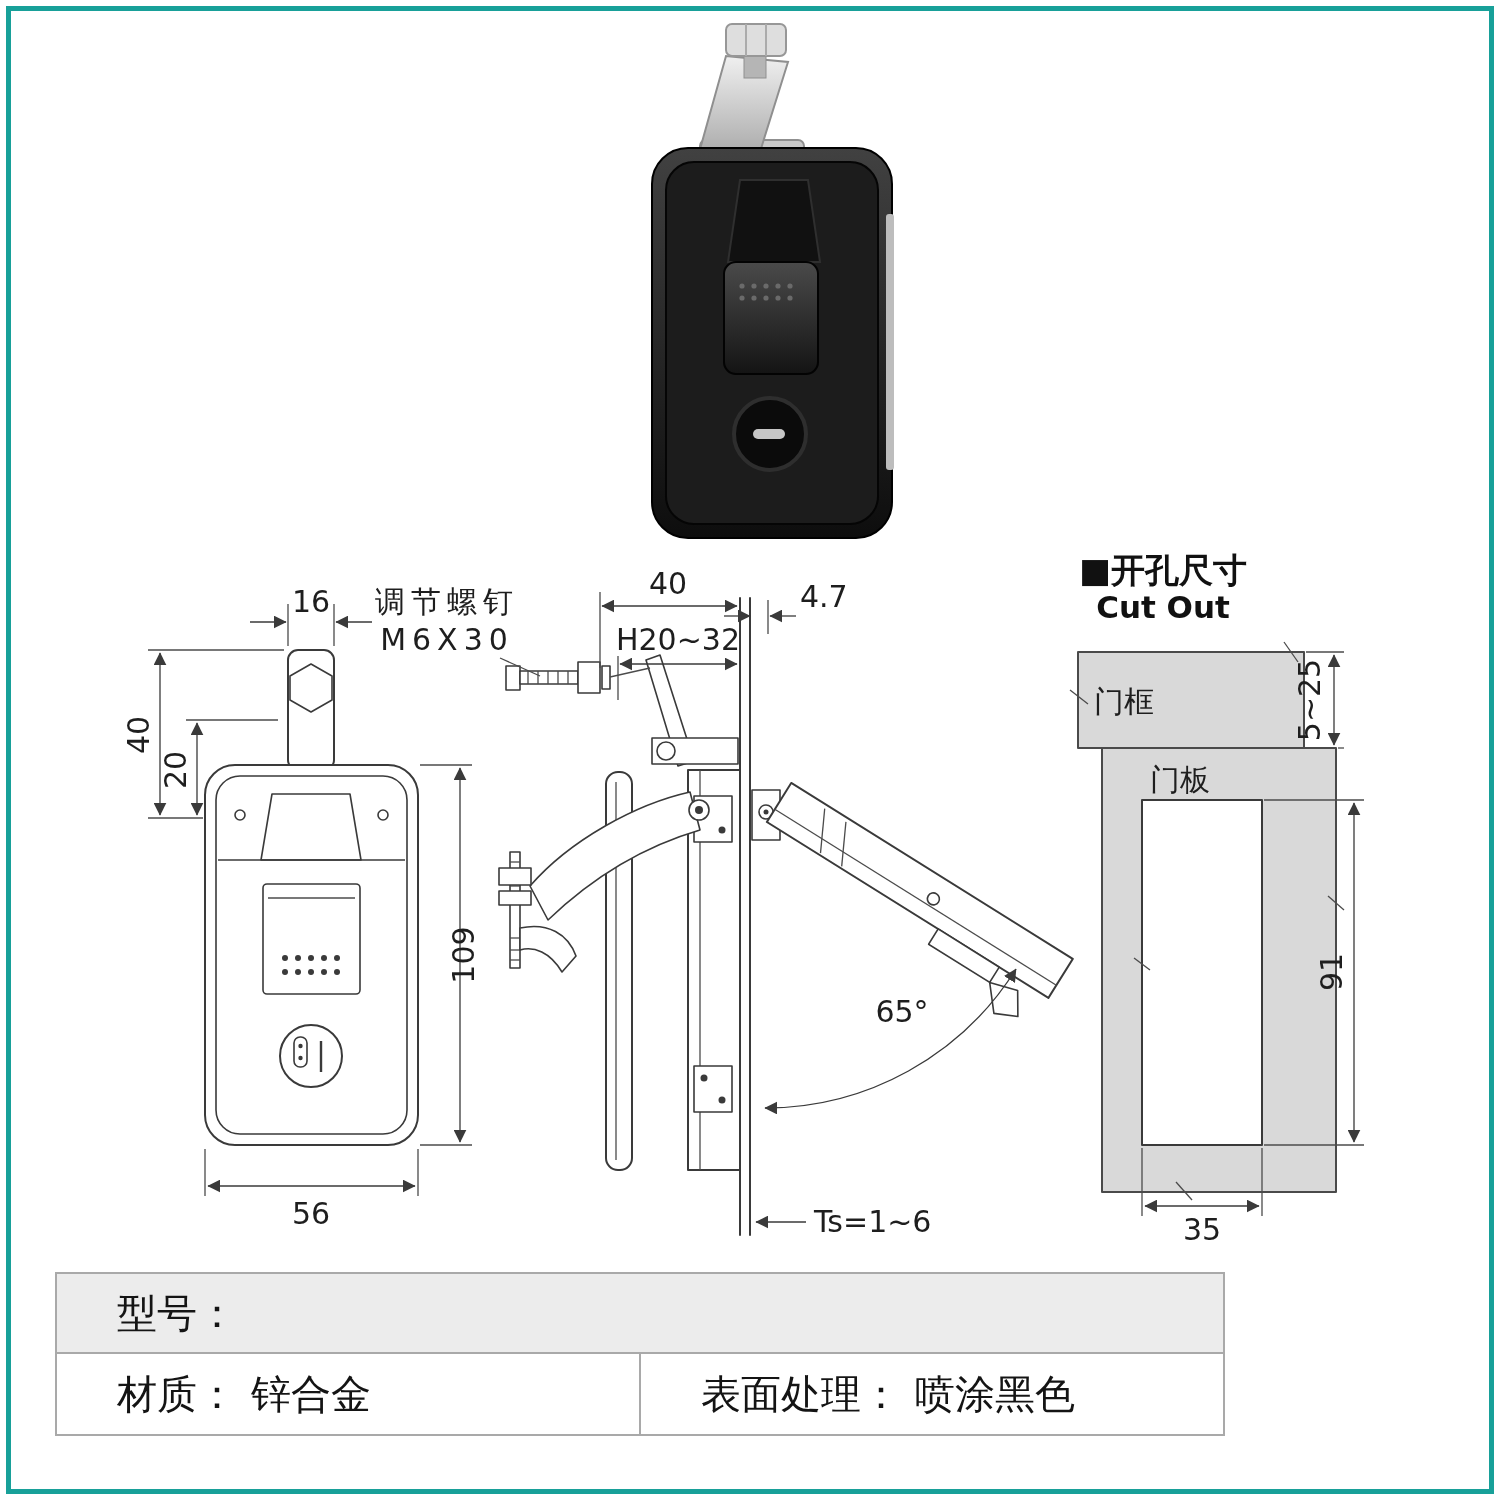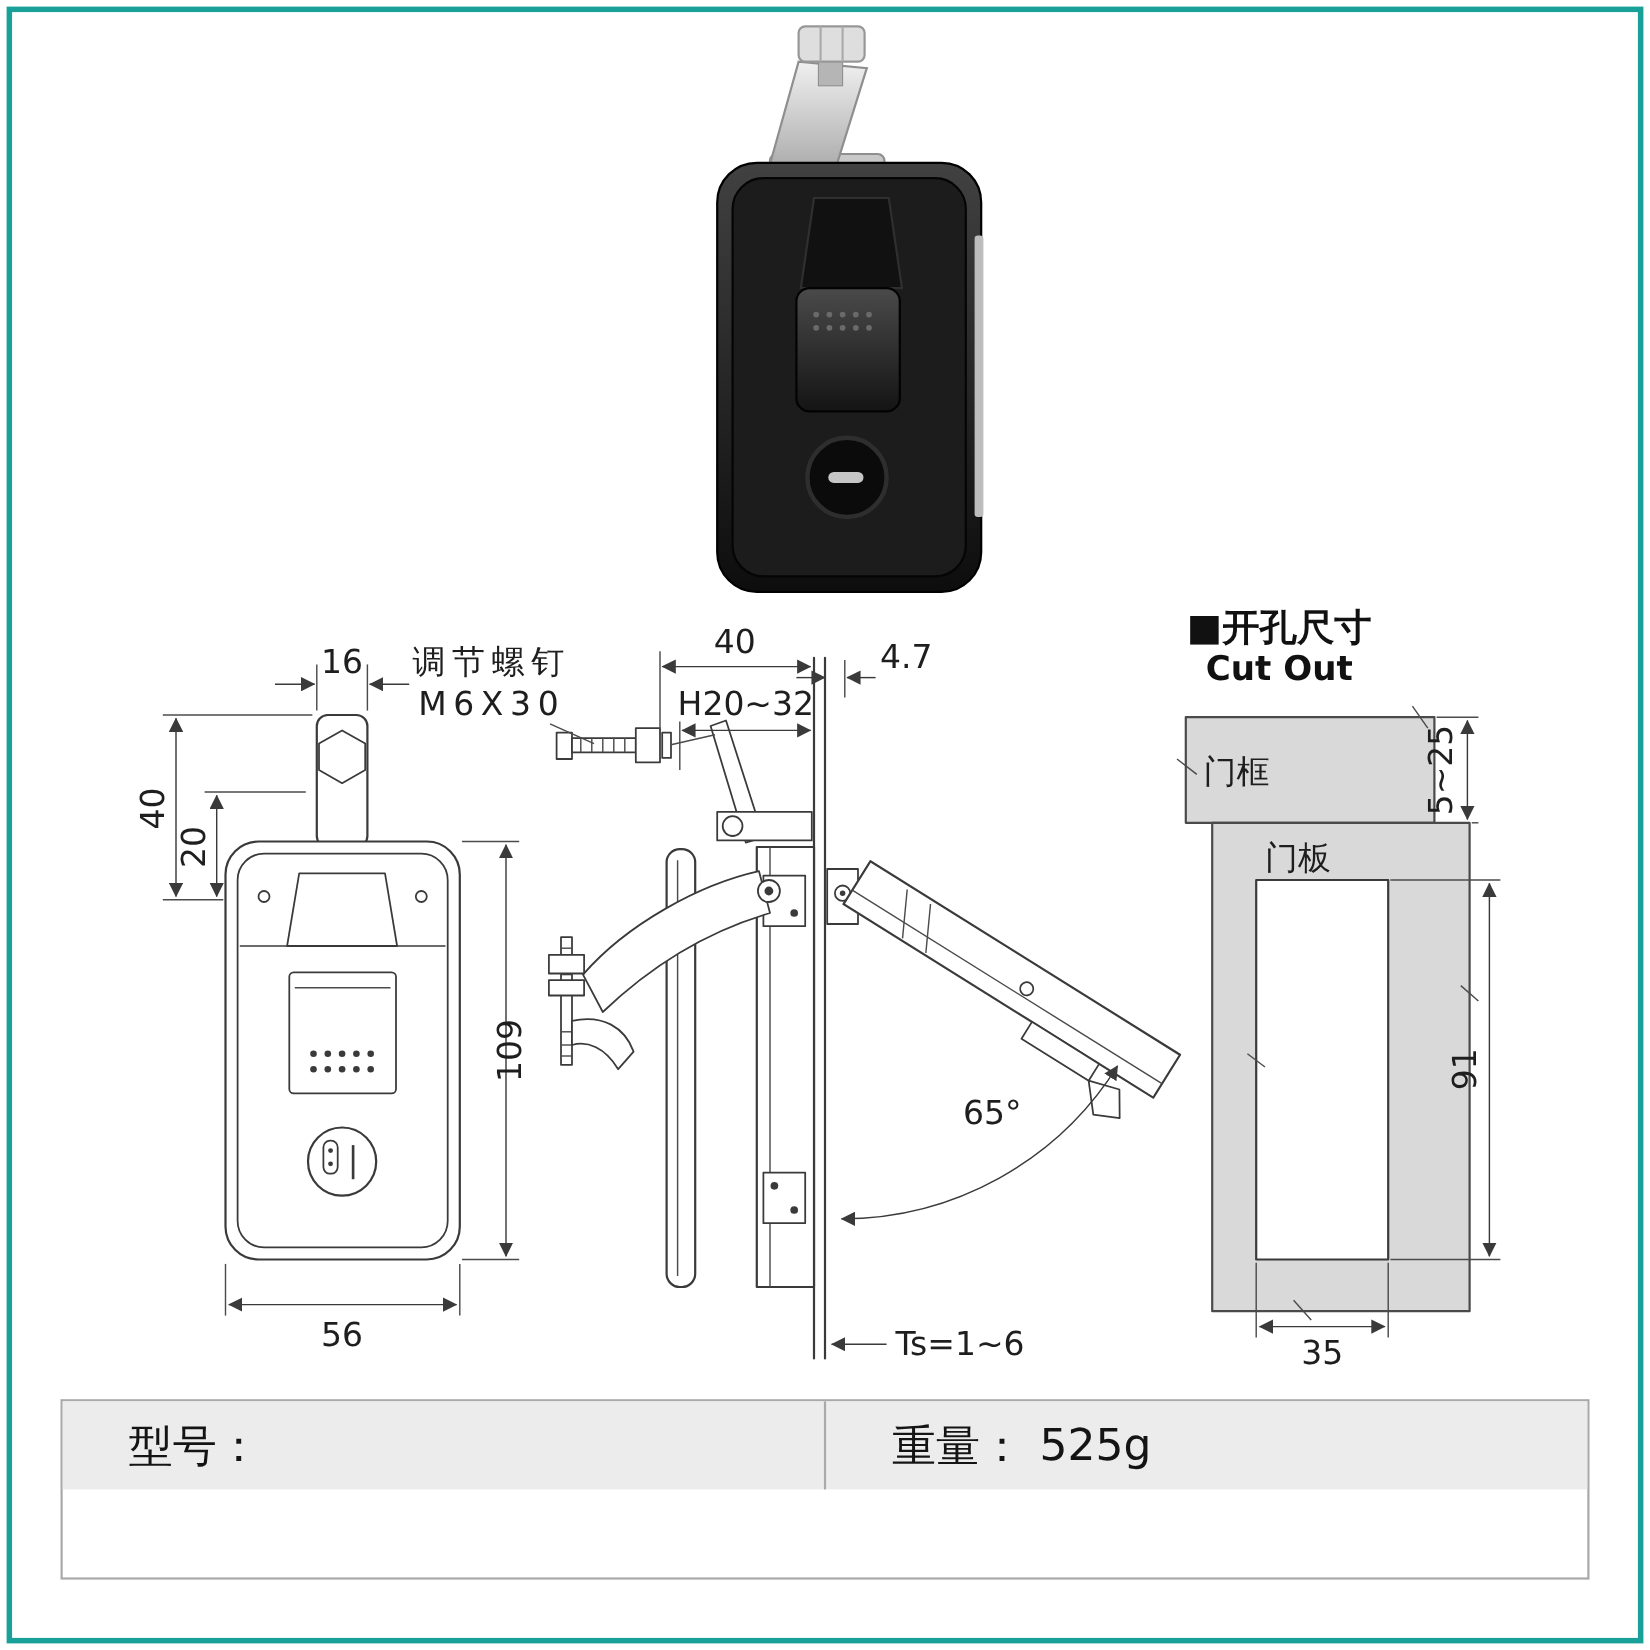--- a/index.html
+++ b/index.html
@@ -18,7 +18,7 @@
   .vtitle{font-size:34px;font-weight:bold;fill:#111;text-anchor:middle}
   .vsub{font-size:31px;font-weight:bold;fill:#111;text-anchor:middle}
   .gray{fill:#d9d9d9;stroke:#4a4a4a;stroke-width:2;stroke-linejoin:round}
-  .spec-table{position:absolute;left:55px;top:1272px;width:1390px;height:164px;border:2px solid #a9a9a9;font-size:40px;color:#141414;background:#fff}
+  .spec-table{position:absolute;left:55px;top:1272px;width:1170px;height:164px;border:2px solid #a9a9a9;font-size:40px;color:#141414;background:#fff}
   .spec-row{display:flex;height:50%;border-bottom:2px solid #a9a9a9}
   .spec-row:last-child{border-bottom:none}
   .spec-row-top{background:#ececec}

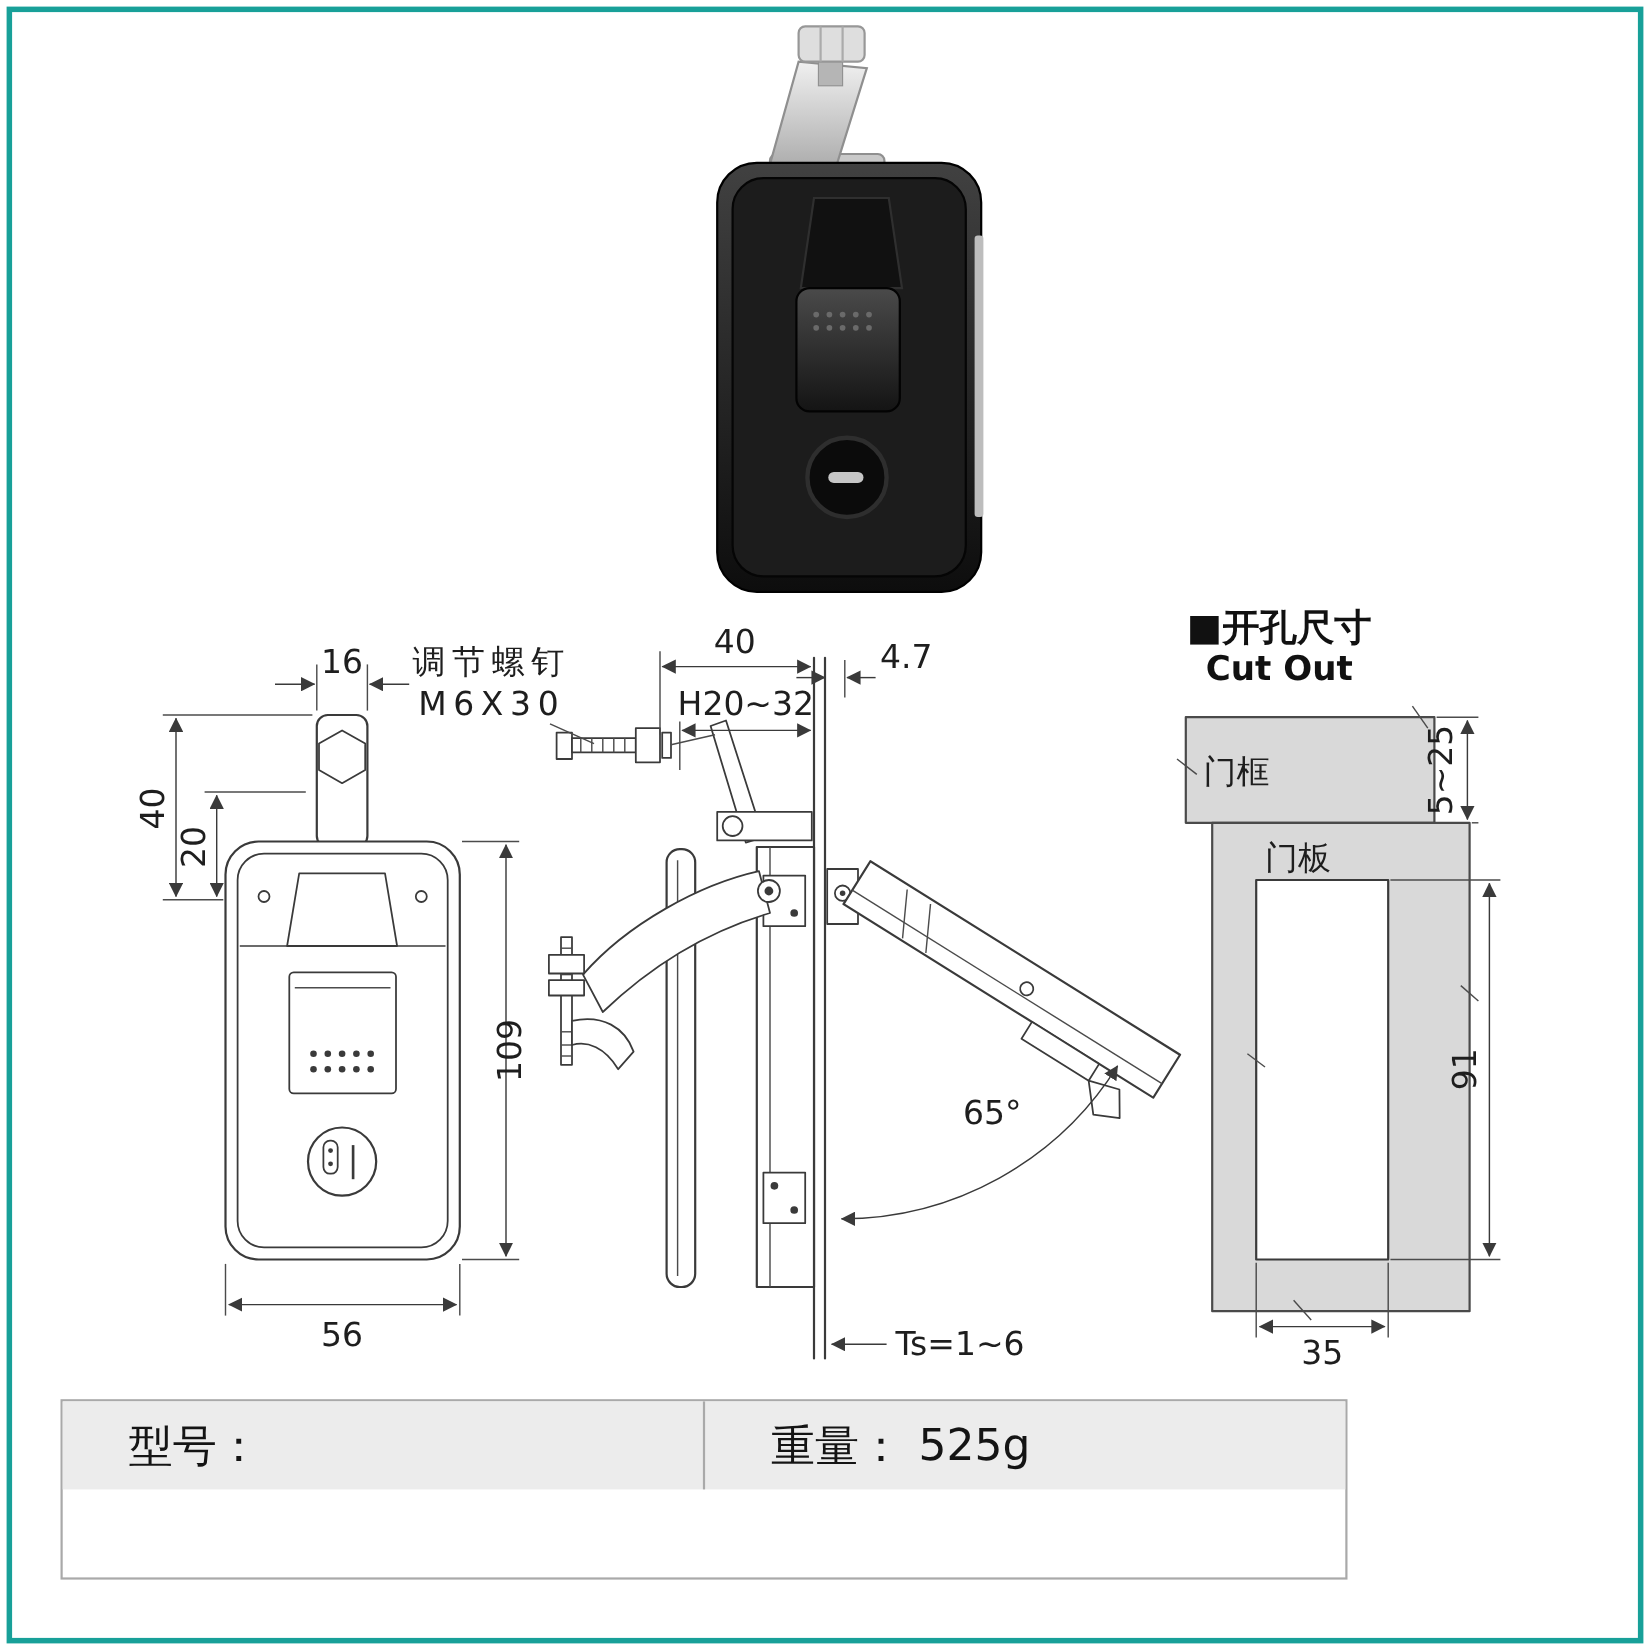--- a/index.html
+++ b/index.html
@@ -249,10 +249,6 @@
     <div class="spec-cell">
       <span class="spec-label">型号：</span>
     </div>
-    <div class="spec-cell">
-      <span class="spec-label">重量：</span>
-      <span class="spec-value">525g</span>
-    </div>
   </div>
 </div>
 

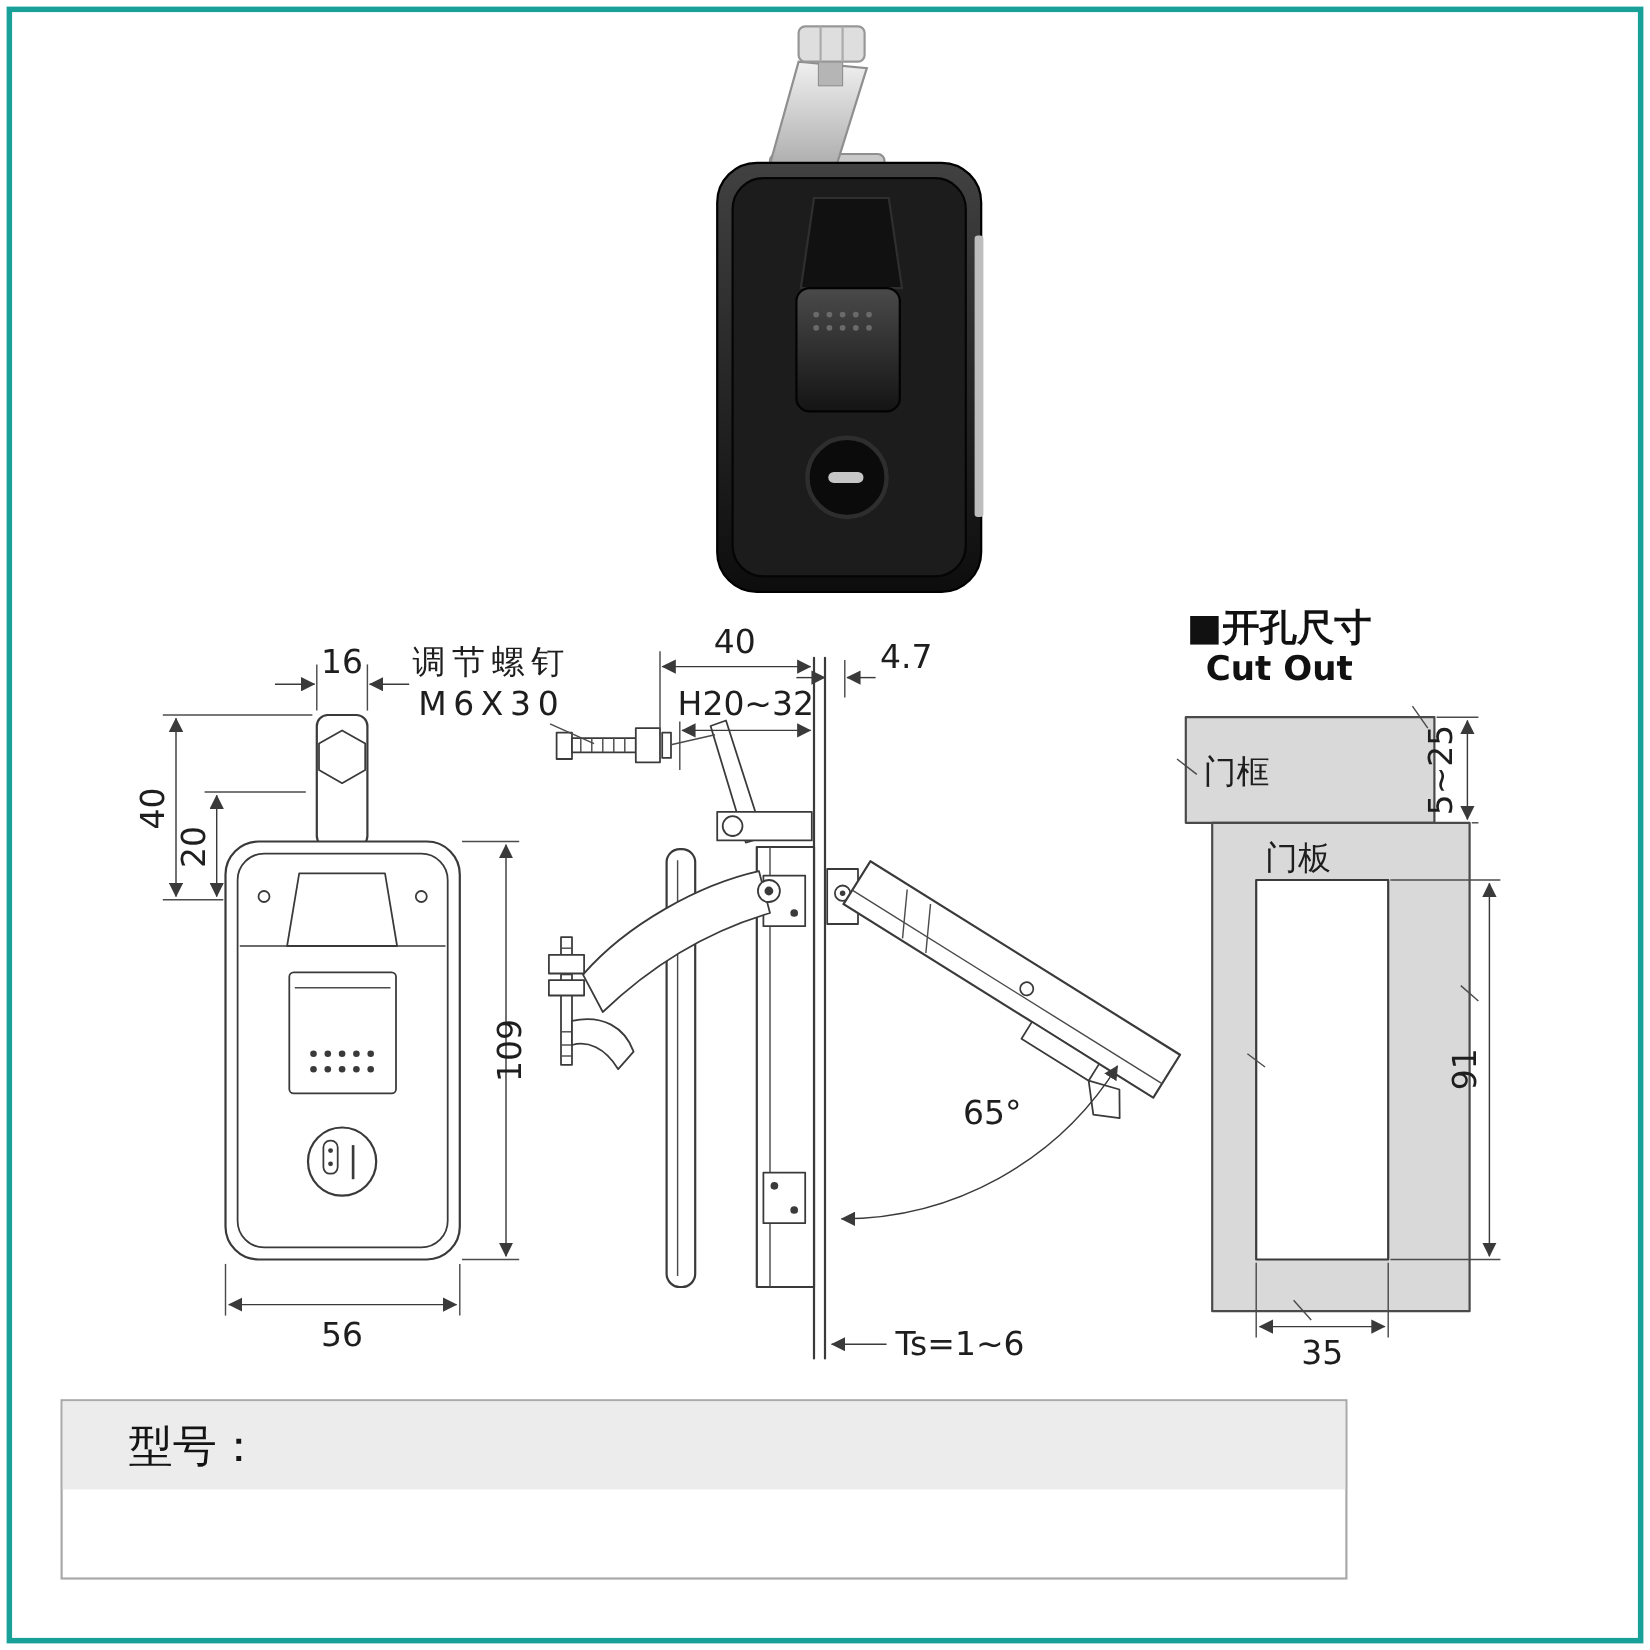--- a/index.html
+++ b/index.html
@@ -250,6 +250,16 @@
       <span class="spec-label">型号：</span>
     </div>
   </div>
+  <div class="spec-row">
+    <div class="spec-cell">
+      <span class="spec-label">材质：</span>
+      <span class="spec-value">锌合金</span>
+    </div>
+    <div class="spec-cell">
+      <span class="spec-label">表面处理：</span>
+      <span class="spec-value">喷涂黑色</span>
+    </div>
+  </div>
 </div>
 
 </body></html>

